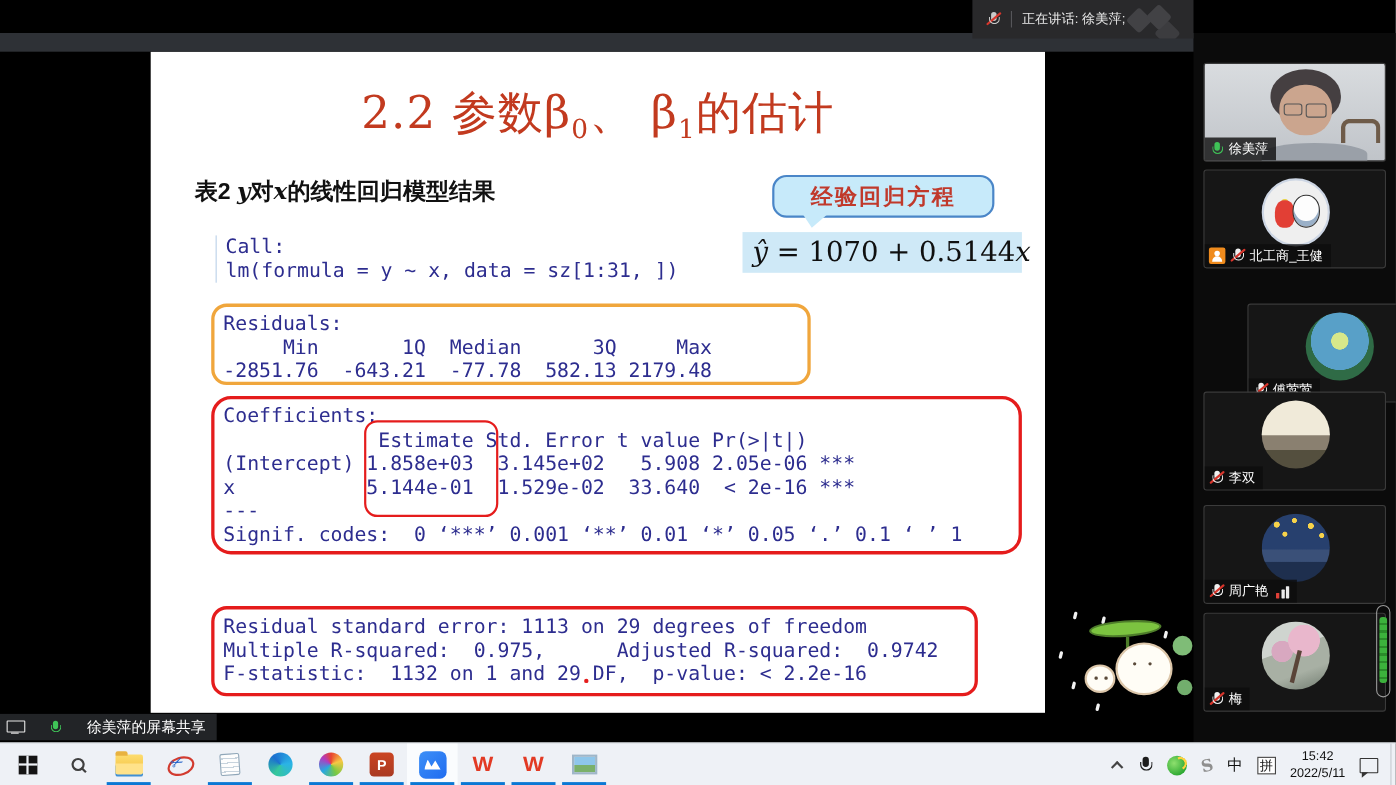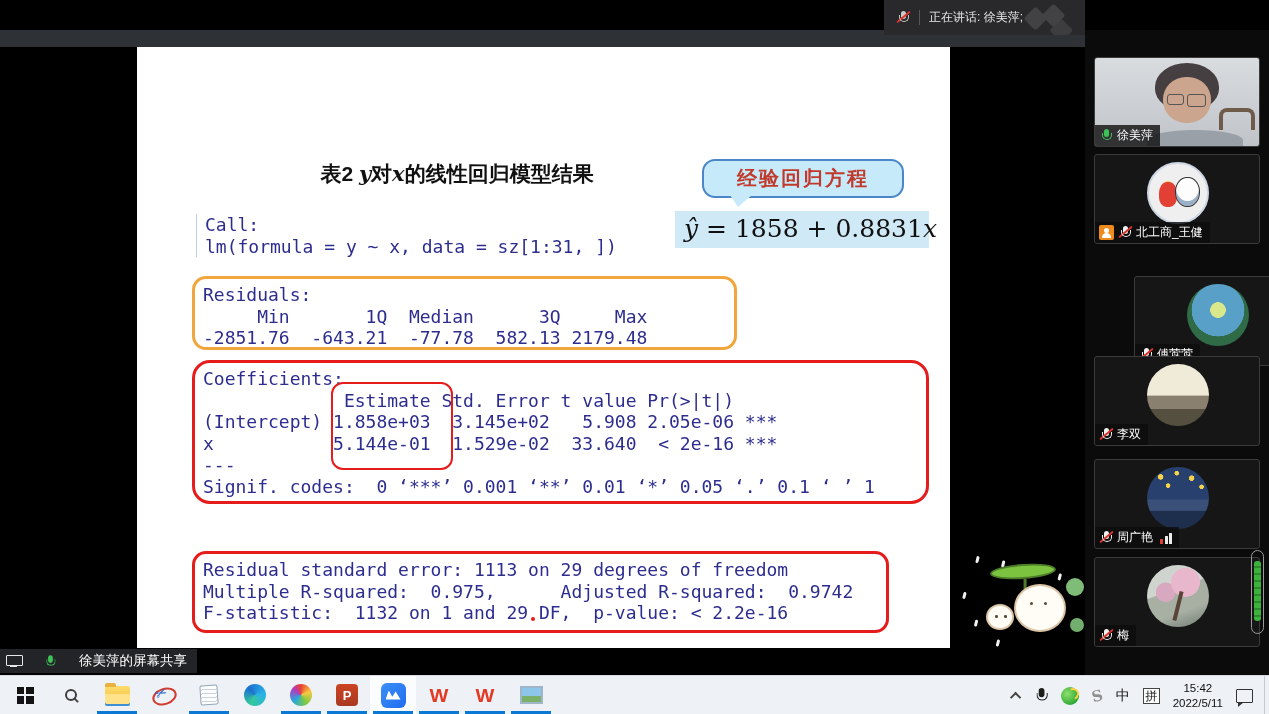--- a/index.html
+++ b/index.html
@@ -185,6 +185,9 @@
   <div id="stage">
     <div id="slide">
 
+      <div class="slide-title">
+        <span>2.2  参数β</span><sub>0</sub><span>、 β</span><sub>1</sub><span>的估计</span>
+      </div>
 
       <div class="slide-subtitle">
         <span>表2  </span><span class="iv">y</span><span>对</span><span class="iv">x</span><span>的线性回归模型结果</span>

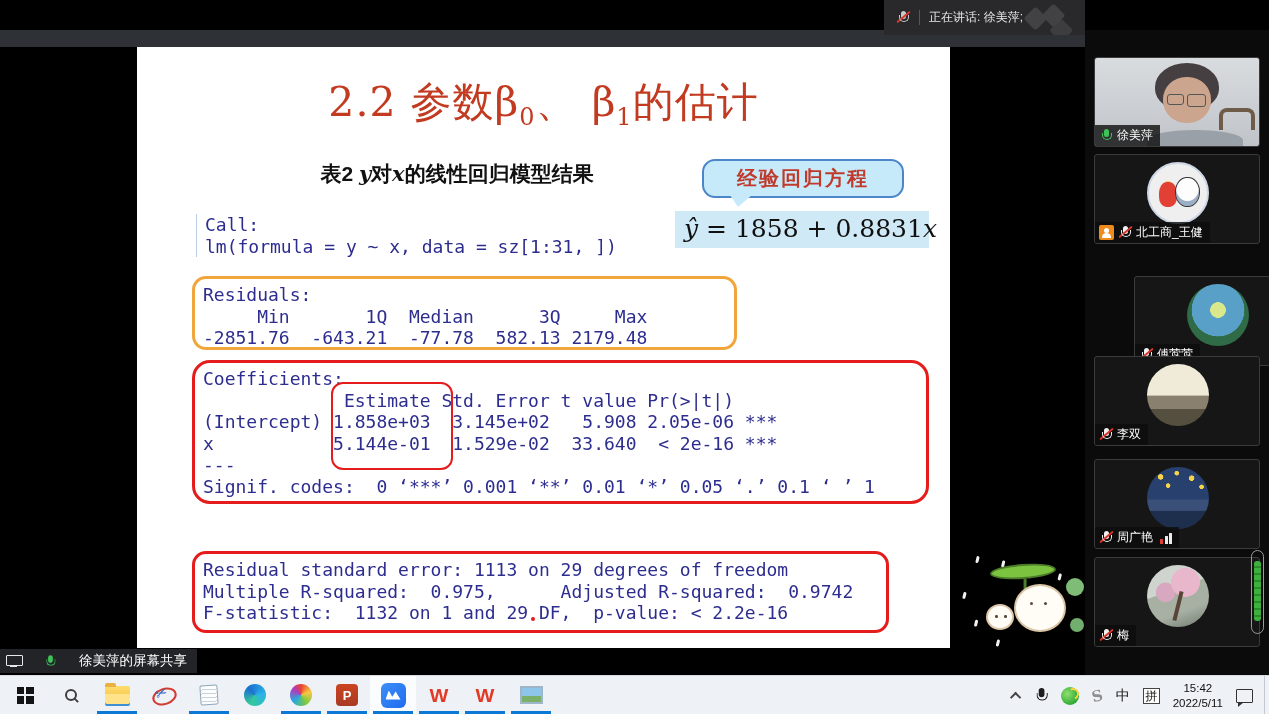--- a/index.html
+++ b/index.html
@@ -46,7 +46,7 @@
   #slide { position:absolute; left:137px; top:0; width:813px; height:601px; background:#fff; }
   .slide-title { position:absolute; left:0; top:28px; width:100%; text-align:center; font-family:"DejaVu Serif", serif; font-size:41px; color:#c23a1f; letter-spacing:1px; }
   .slide-title sub { font-size:24px; }
-  .slide-subtitle { position:absolute; left:40px; top:113px; width:560px; text-align:center; font-size:21px; font-weight:bold; color:#111; }
+  .slide-subtitle { position:absolute; left:40px; top:113px; width:560px; font-size:21px; font-weight:bold; color:#111; }
   .slide-subtitle .iv { font-family:"DejaVu Serif", serif; font-style:italic; }
 
   .bubble { position:absolute; left:565px; top:112px; width:202px; height:39px; background:#c7eafa; border:2px solid #4a86c8; border-radius:13px; display:flex; align-items:center; justify-content:center; font-size:20px; font-weight:bold; color:#c0392b; letter-spacing:2px; }

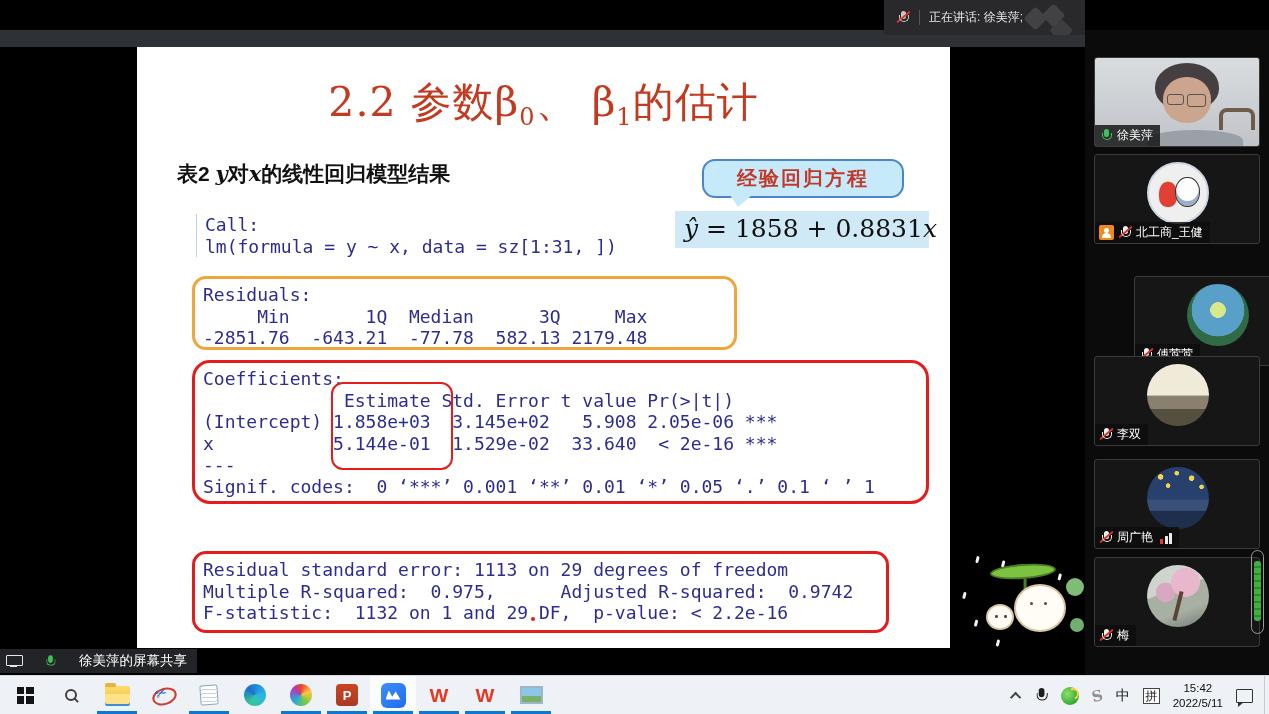--- a/index.html
+++ b/index.html
@@ -198,7 +198,7 @@
       </div>
 
       <div class="equation">
-        <span class="iv">ŷ</span><span> = 1858 + 0.8831</span><span class="iv">x</span>
+        <span class="iv">ŷ</span><span> = 1070 + 0.5144</span><span class="iv">x</span>
       </div>
 
       <div class="r-call">

